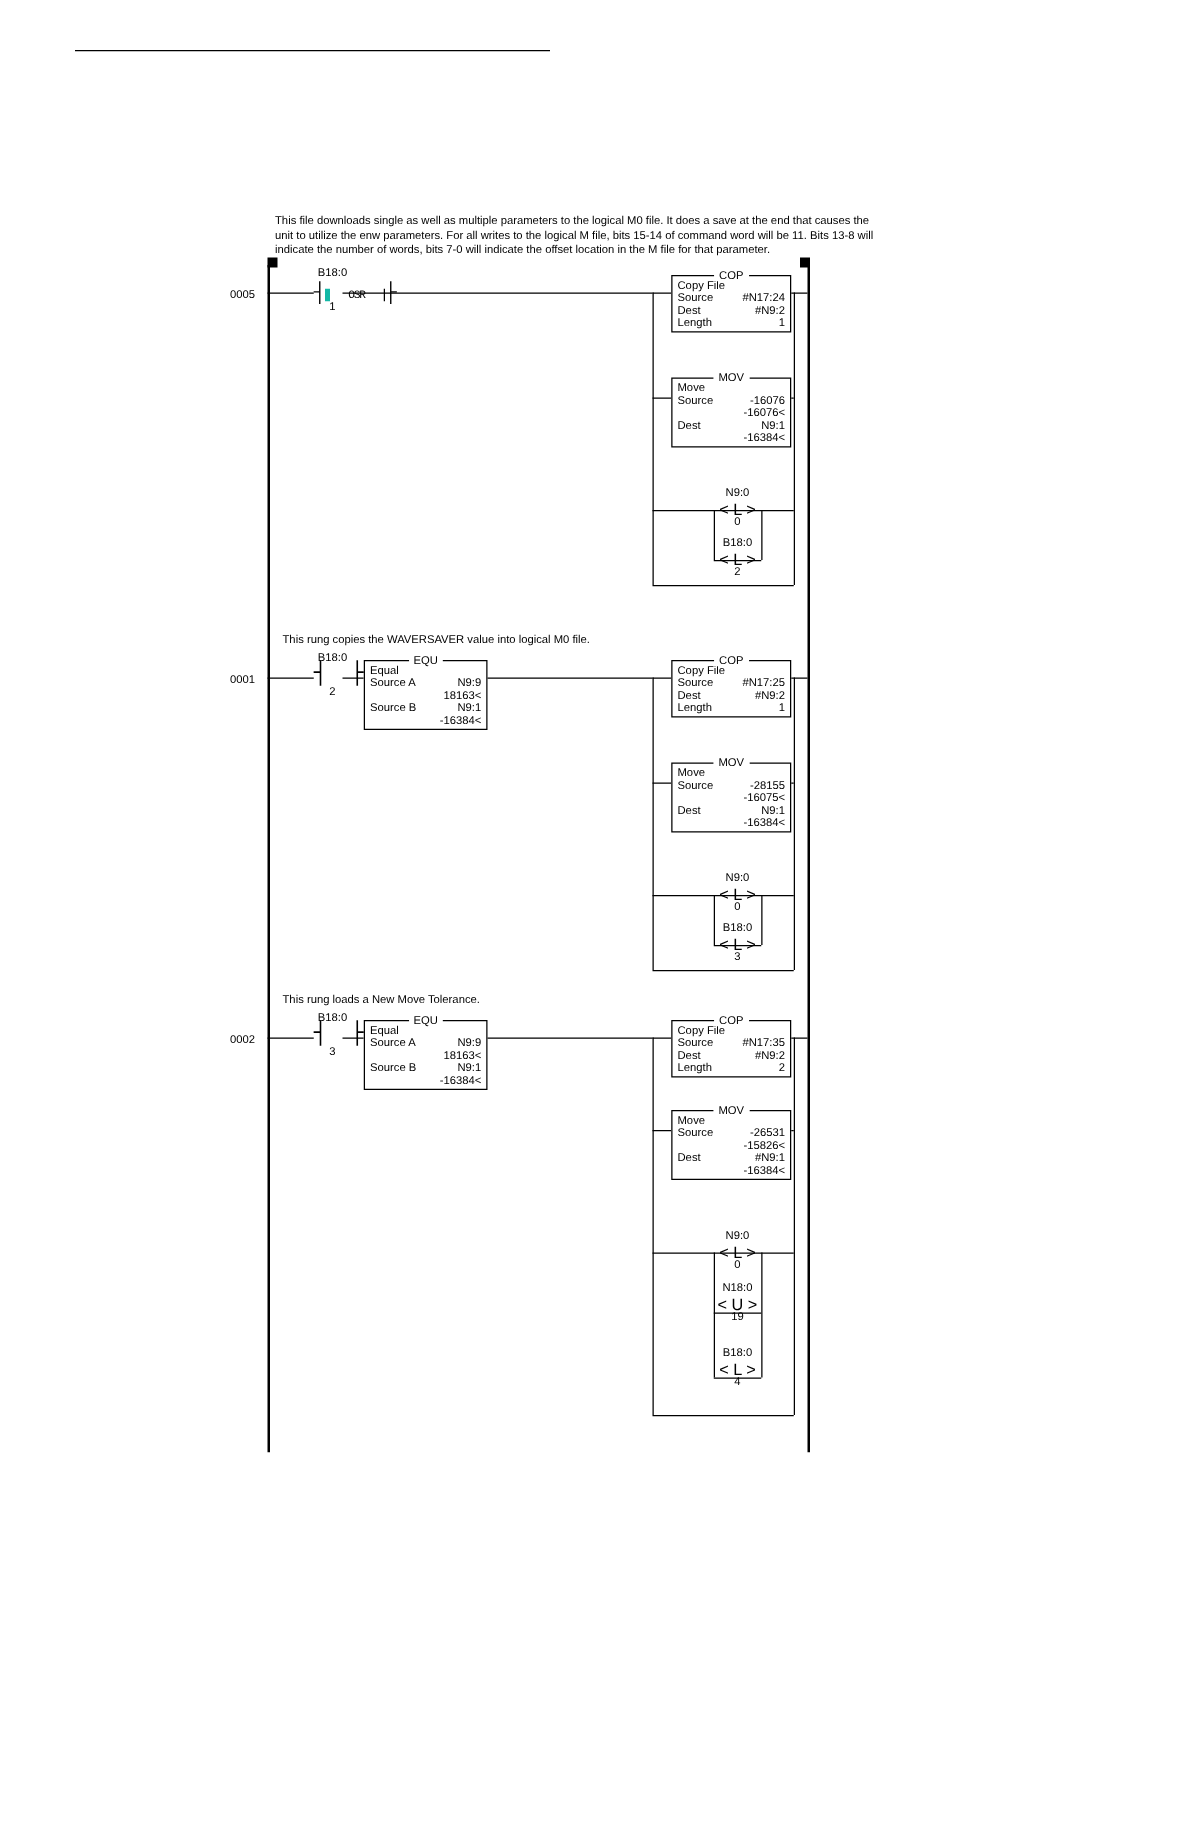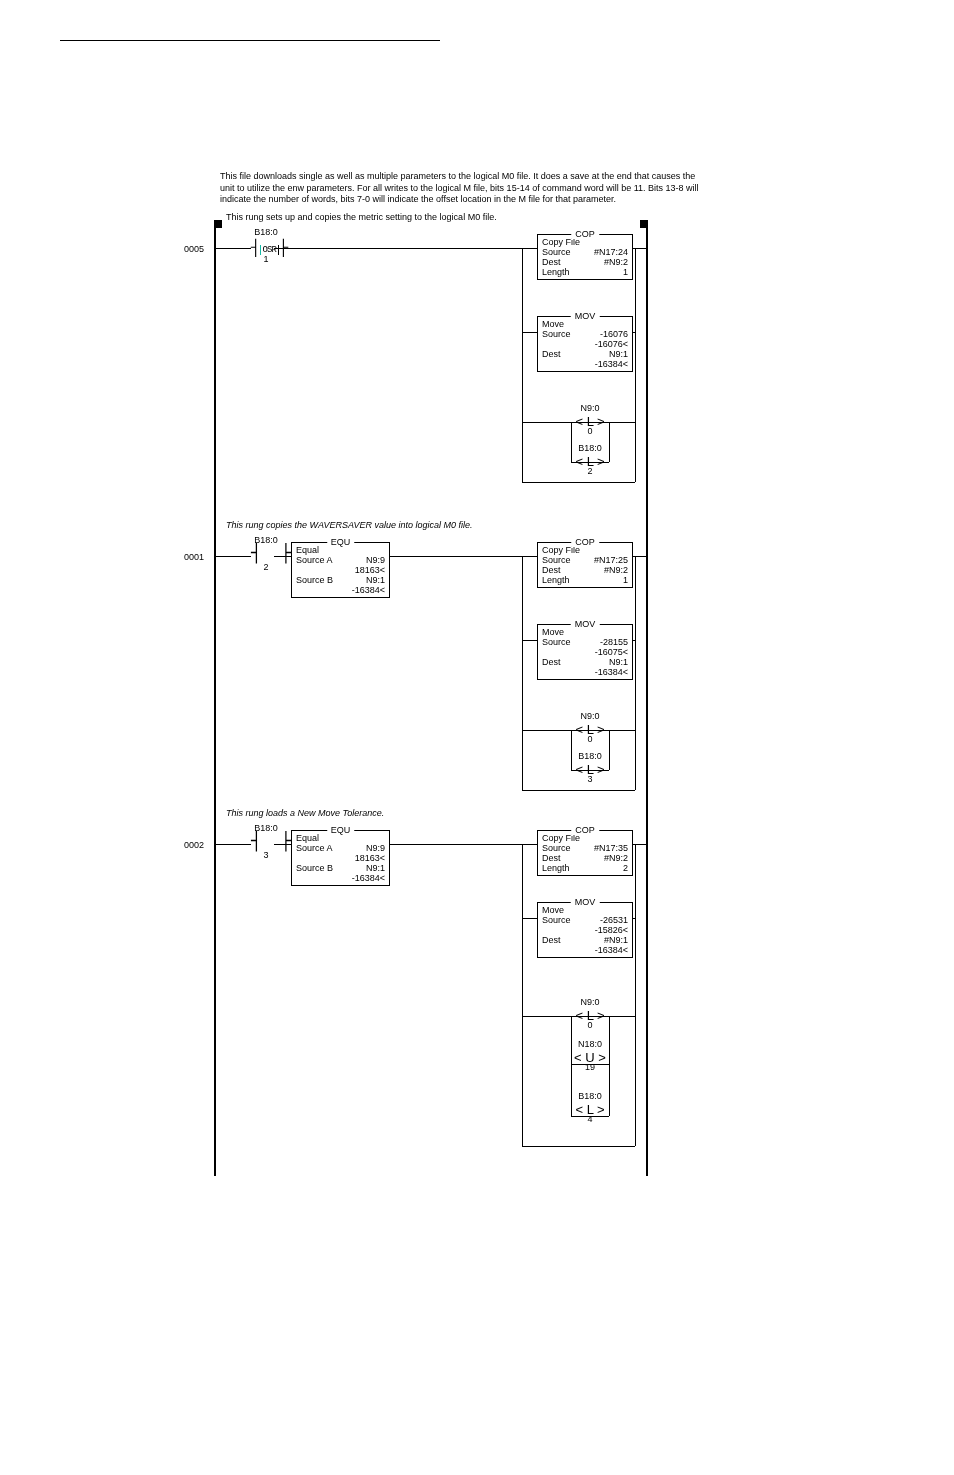--- a/index.html
+++ b/index.html
@@ -37,7 +37,6 @@
   <hr class="hr-top">
   <div class="content">
     <p class="intro"><span>This file downloads single as well as multiple parameters to the logical M0 file. It does a save at the end that causes the unit to utilize the enw parameters. For all writes to the logical M file, bits 15-14 of command word will be 11. Bits 13-8 will indicate the number of words, bits 7-0 will indicate the offset location in the M file for that parameter.</span></p>
-    <div class="rungdesc">This rung sets up and copies the metric setting to the logical M0 file.</div>
 
     <div class="ladder">
       <div class="rail left"></div>

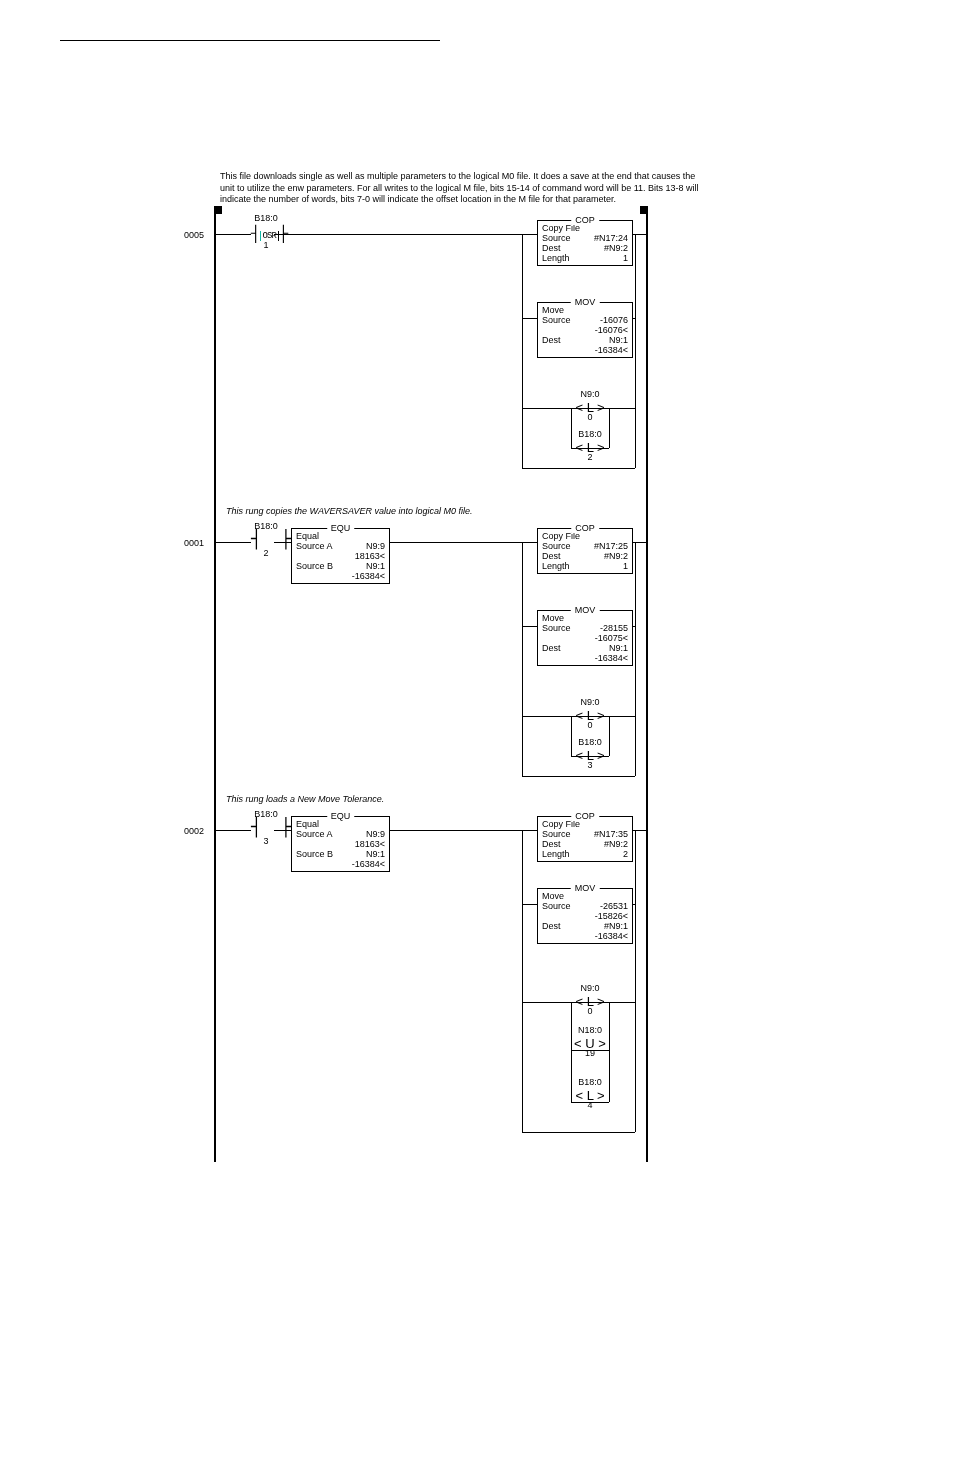--- a/index.html
+++ b/index.html
@@ -28,7 +28,7 @@
   .ibox .row .v{text-align:right;}
   
   .sym{position:absolute;font-family:"Courier New",monospace;font-size:14px;line-height:10px;letter-spacing:-1px;}
-  .osr{border-left:1px solid #14b8a6;border-right:1px solid #000;padding:0 2px;font-size:9px;text-align:right;}
+  .osr{border-left:4px solid #14b8a6;border-right:1px solid #000;padding:0 15px;font-size:9px;text-align:right;}
   .vline{position:absolute;width:1px;background:#000;}
 </style>
 </head>

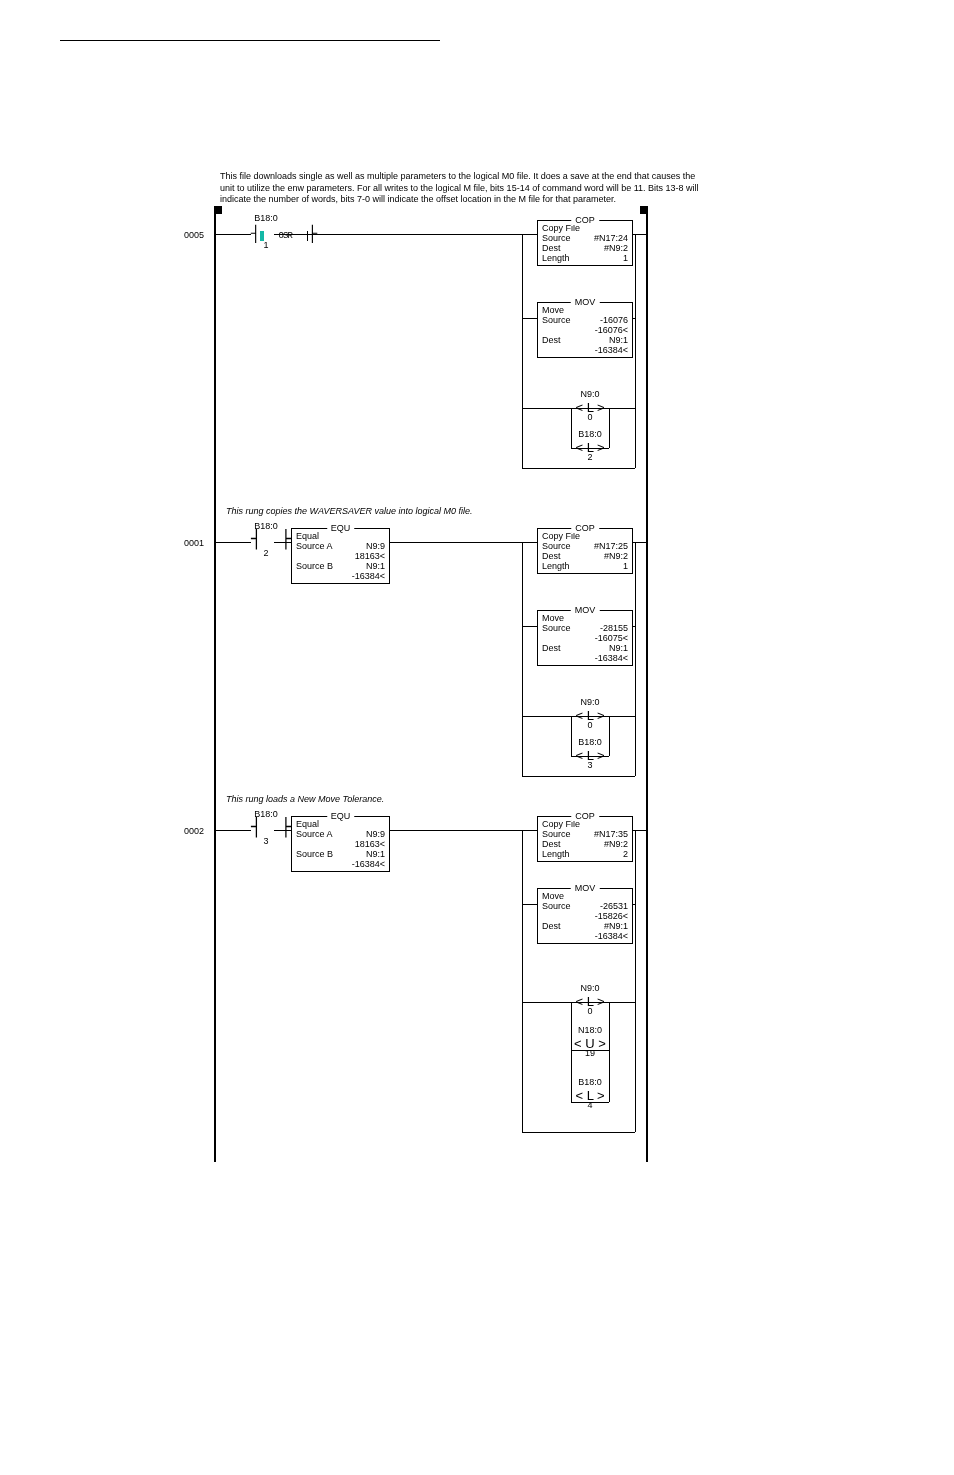--- a/index.html
+++ b/index.html
@@ -19,7 +19,7 @@
   
   .hline{position:absolute;height:1px;background:#000;}
   
-  .t{position:absolute;font-size:9px;line-height:1.1;font-style:italic;}
+  .t{position:absolute;font-size:9px;line-height:1.1;}
   .tc{position:absolute;font-size:9px;text-align:center;line-height:1.1;}
   
   .ibox{position:absolute;border:1px solid #000;background:#fff;font-size:9px;padding:2px 4px;}

